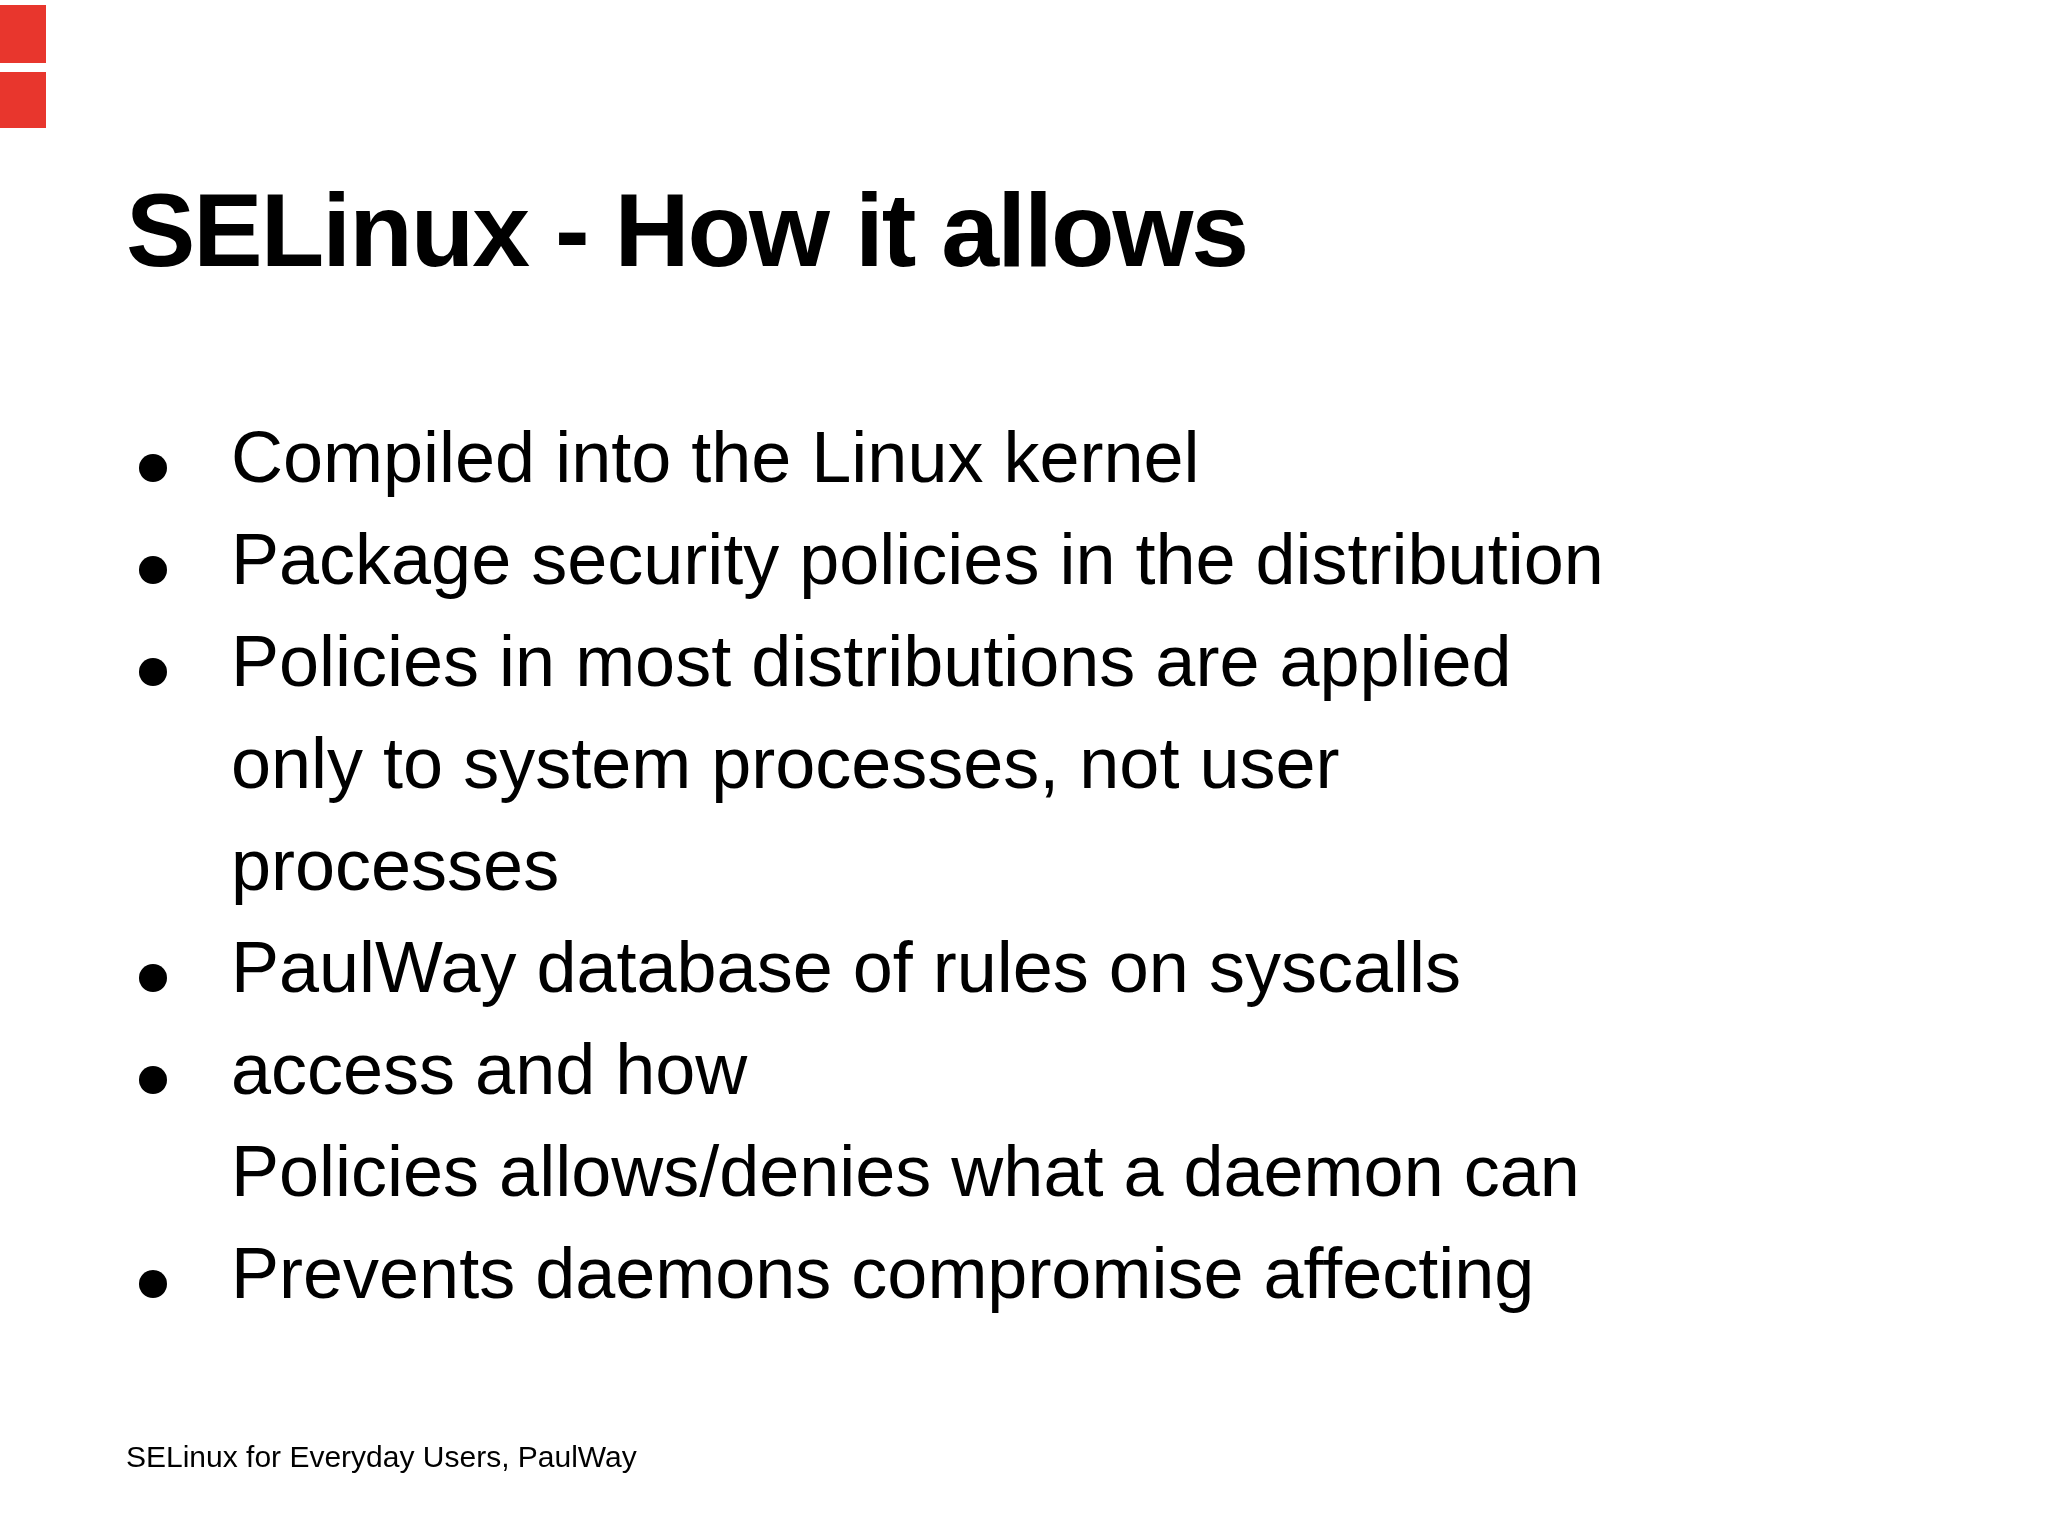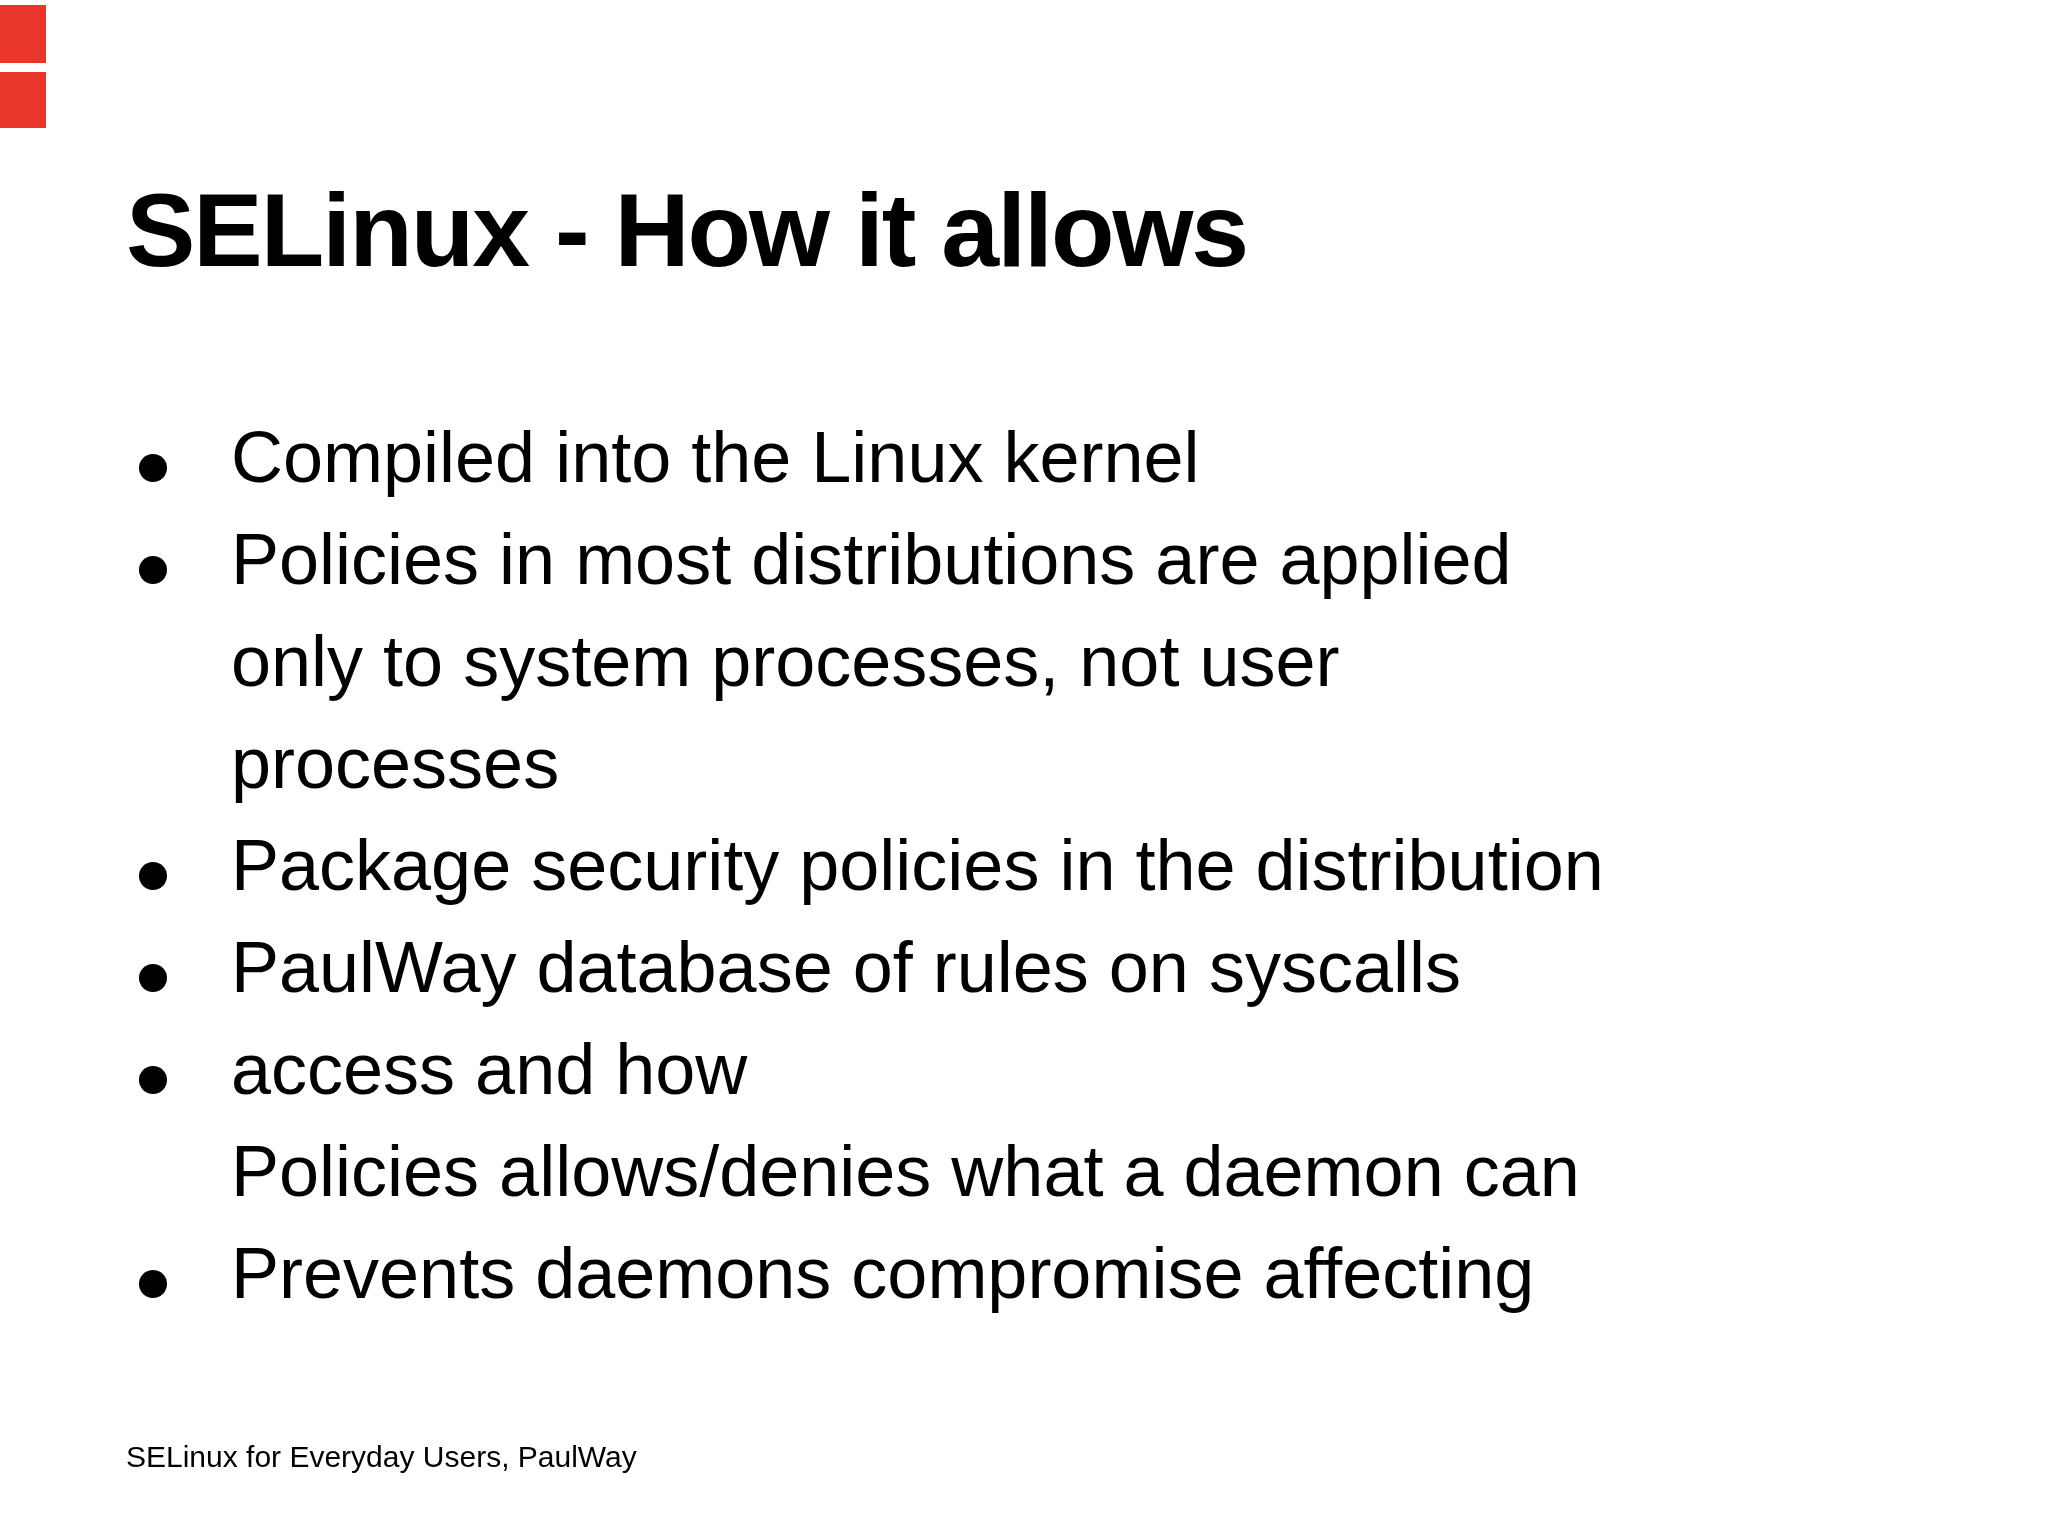--- a/index.html
+++ b/index.html
@@ -89,12 +89,12 @@
         <div class="bullet-line">Compiled into the Linux kernel</div>
       </li>
       <li>
+        <div class="bullet-line">Package security policies in the distribution</div>
+      </li>
+      <li>
         <div class="bullet-line">Policies in most distributions are applied</div>
         <div class="bullet-line">only to system processes, not user</div>
         <div class="bullet-line">processes</div>
-      </li>
-      <li>
-        <div class="bullet-line">Package security policies in the distribution</div>
       </li>
       <li>
         <div class="bullet-line">PaulWay database of rules on syscalls</div>

